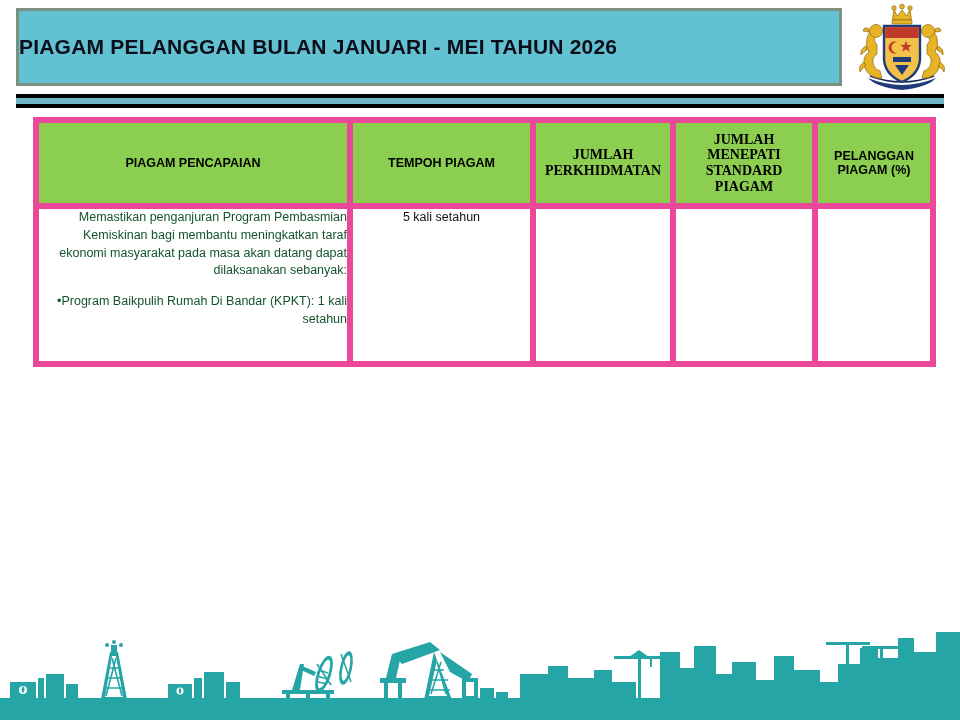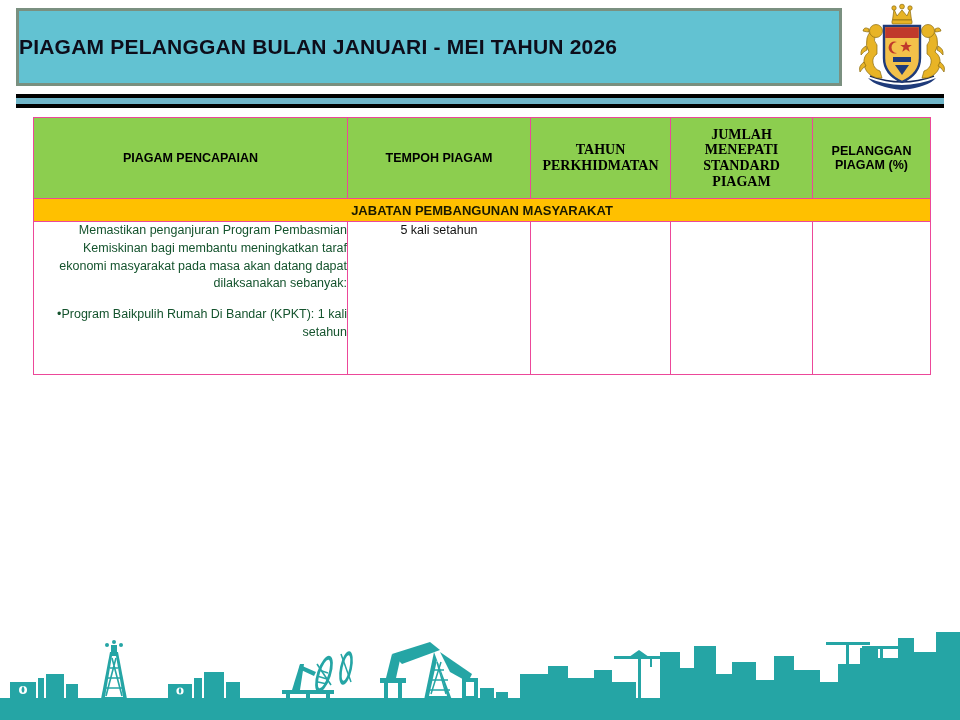--- a/index.html
+++ b/index.html
@@ -72,7 +72,7 @@
     table-layout: fixed;
   }
   .charter-table td, .charter-table th {
-    border: 1px solid #ec4899;
+    border: 6px solid #ec4899;
     padding: 0;
     vertical-align: top;
   }

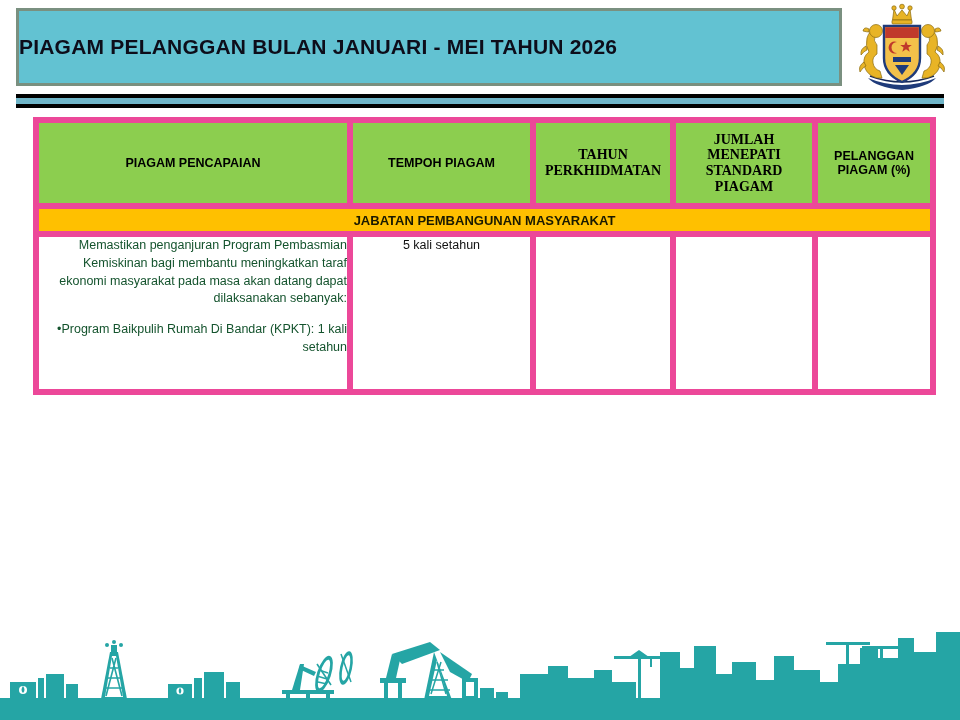--- a/index.html
+++ b/index.html
@@ -206,7 +206,7 @@
     <tr class="head-row">
       <th class="th-sans">PIAGAM PENCAPAIAN</th>
       <th class="th-sans">TEMPOH PIAGAM</th>
-      <th class="th-serif">TAHUN PERKHIDMATAN</th>
+      <th class="th-serif">JUMLAH PERKHIDMATAN</th>
       <th class="th-serif">JUMLAH MENEPATI STANDARD PIAGAM</th>
       <th class="th-sans">PELANGGAN PIAGAM (%)</th>
     </tr>

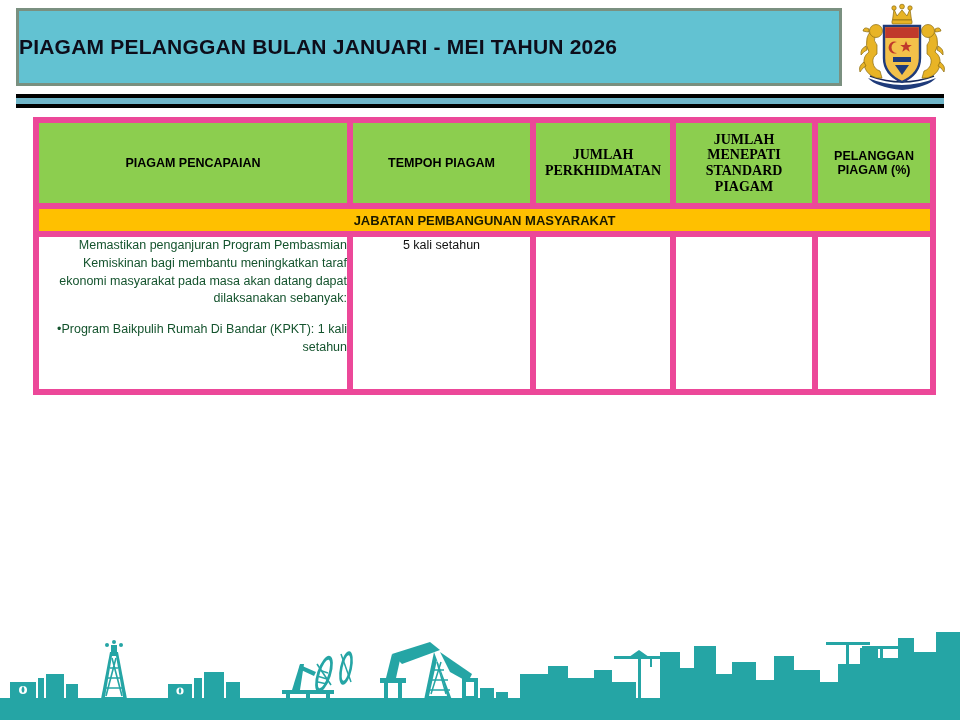--- a/index.html
+++ b/index.html
@@ -212,9 +212,6 @@
     </tr>
   </thead>
   <tbody>
-    <tr class="section-row">
-      <td colspan="5">JABATAN PEMBANGUNAN MASYARAKAT</td>
-    </tr>
     <tr class="body-row">
       <td class="cell-desc">
         <p>Memastikan penganjuran Program Pembasmian Kemiskinan bagi membantu meningkatkan taraf ekonomi masyarakat pada masa akan datang dapat dilaksanakan sebanyak:</p>

